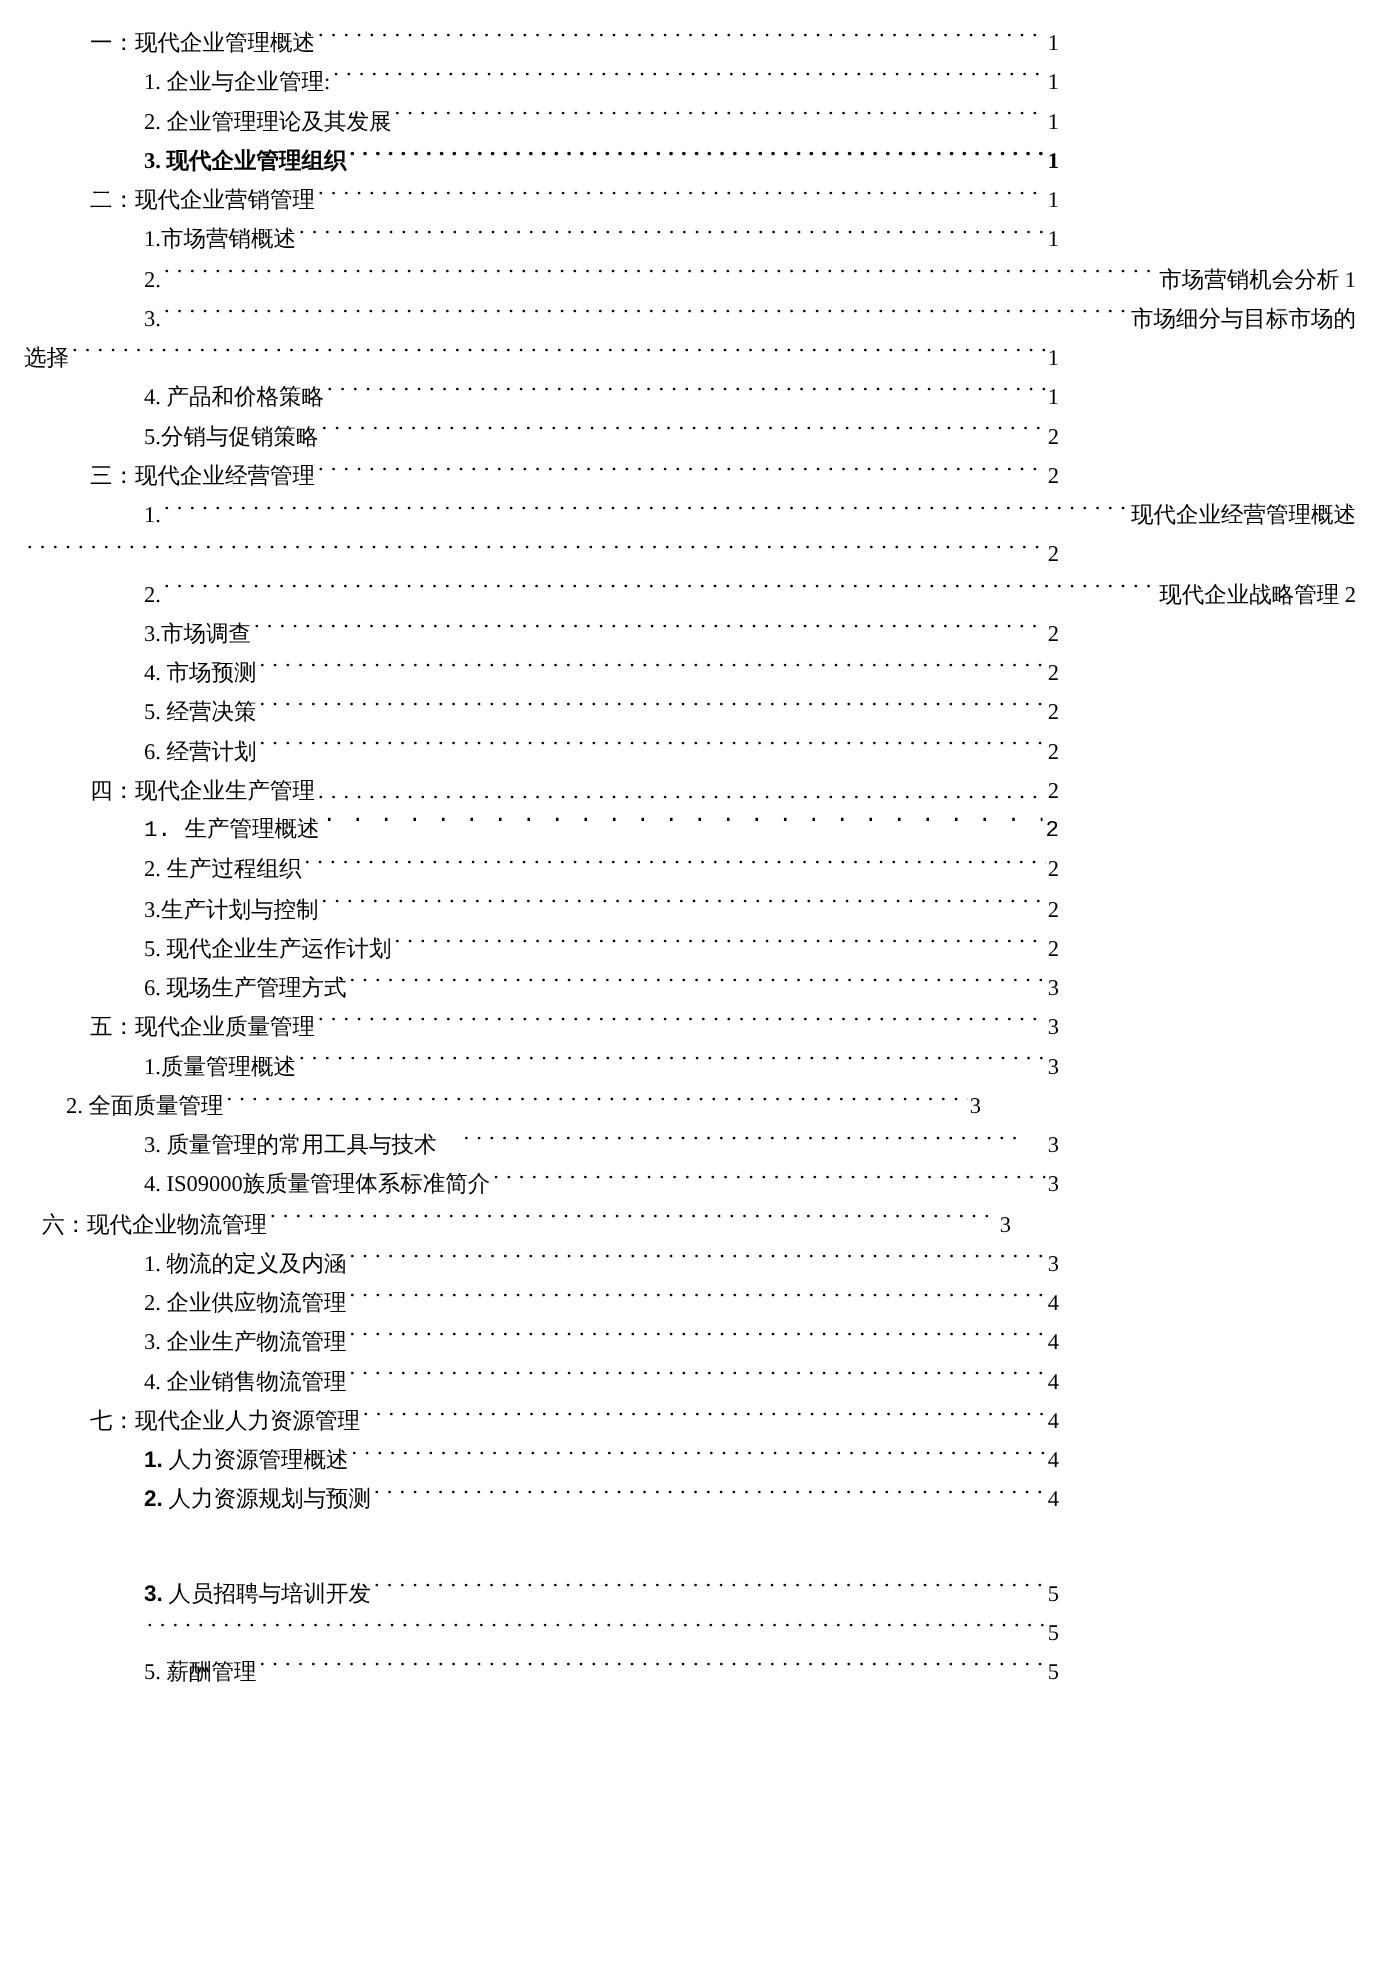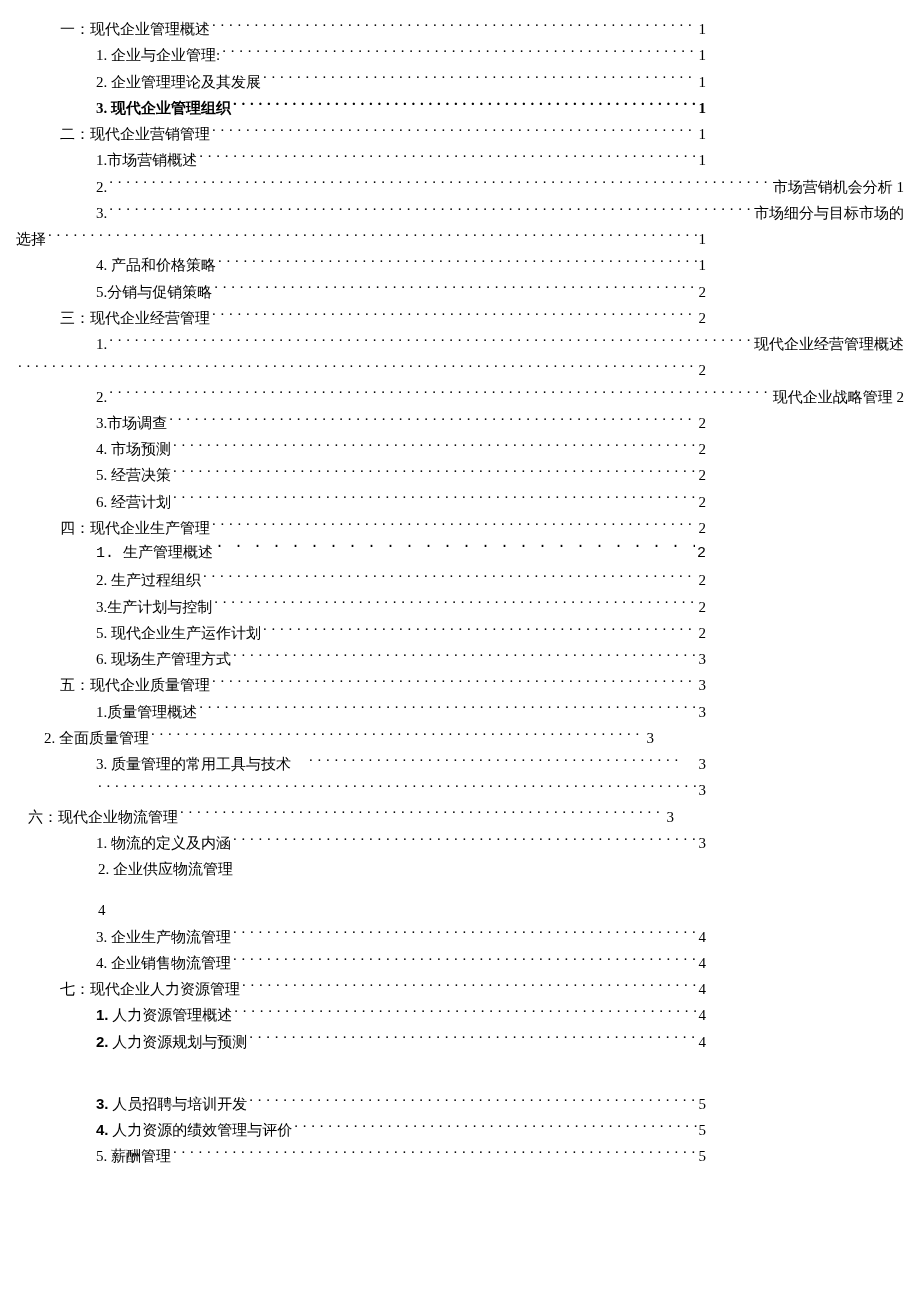--- a/index.html
+++ b/index.html
@@ -143,7 +143,7 @@
       <span class="leader"></span>
       <span class="toc-page">2</span>
     </div>
-    <div class="toc-line lvl-0" style="width: 646px;">
+    <div class="toc-line lvl-0" style="width: 646px; align-items: flex-end;">
       <span class="toc-label">四：现代企业生产管理</span>
       <span class="leader"></span>
       <span class="toc-page">2</span>

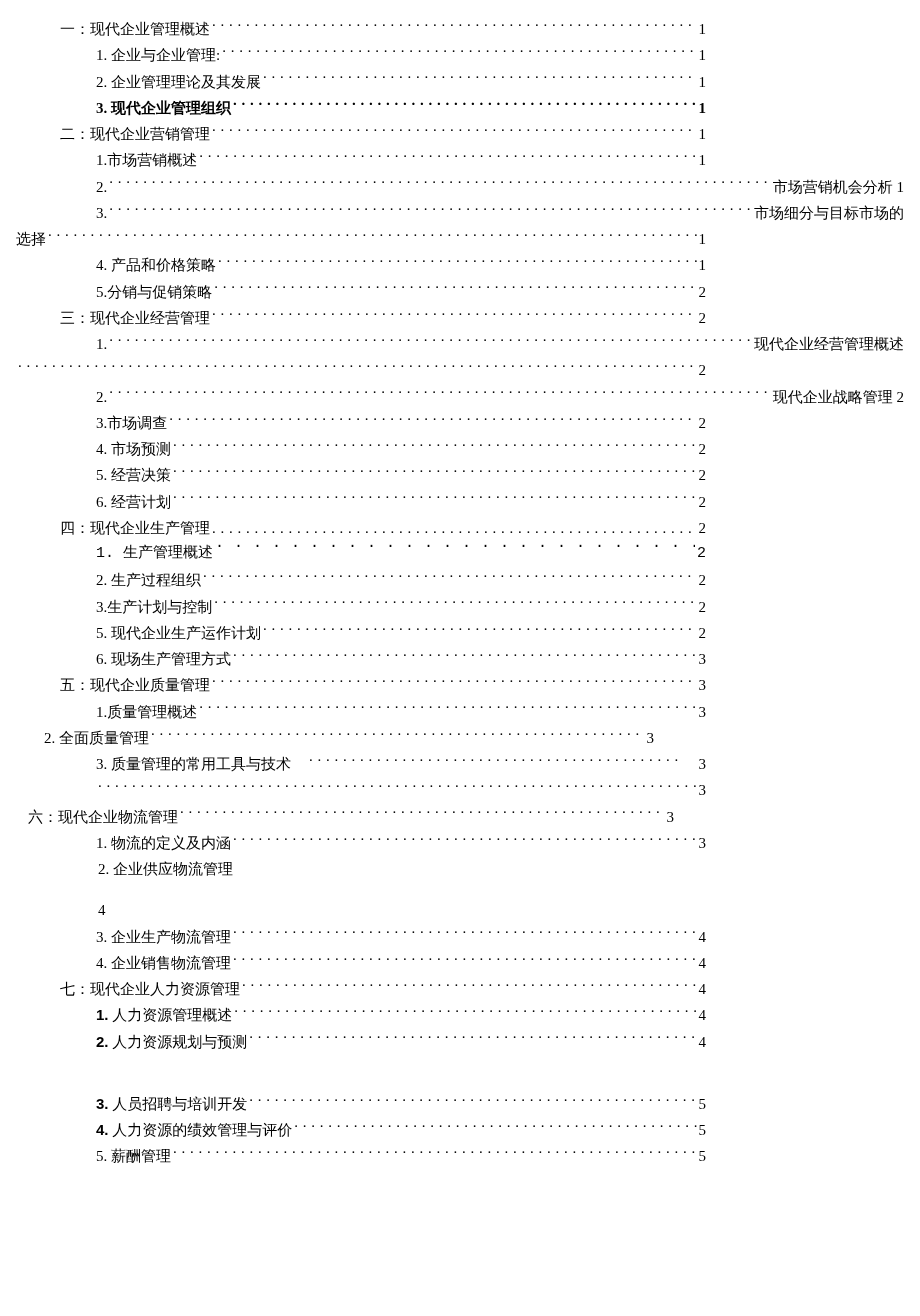--- a/index.html
+++ b/index.html
@@ -194,6 +194,7 @@
       <span class="toc-page">3</span>
     </div>
     <div class="toc-line lvl-1" style="width: 610px;">
+      <span class="toc-label">4. IS09000族质量管理体系标准简介</span>
       <span class="leader"></span>
       <span class="toc-page">3</span>
     </div>

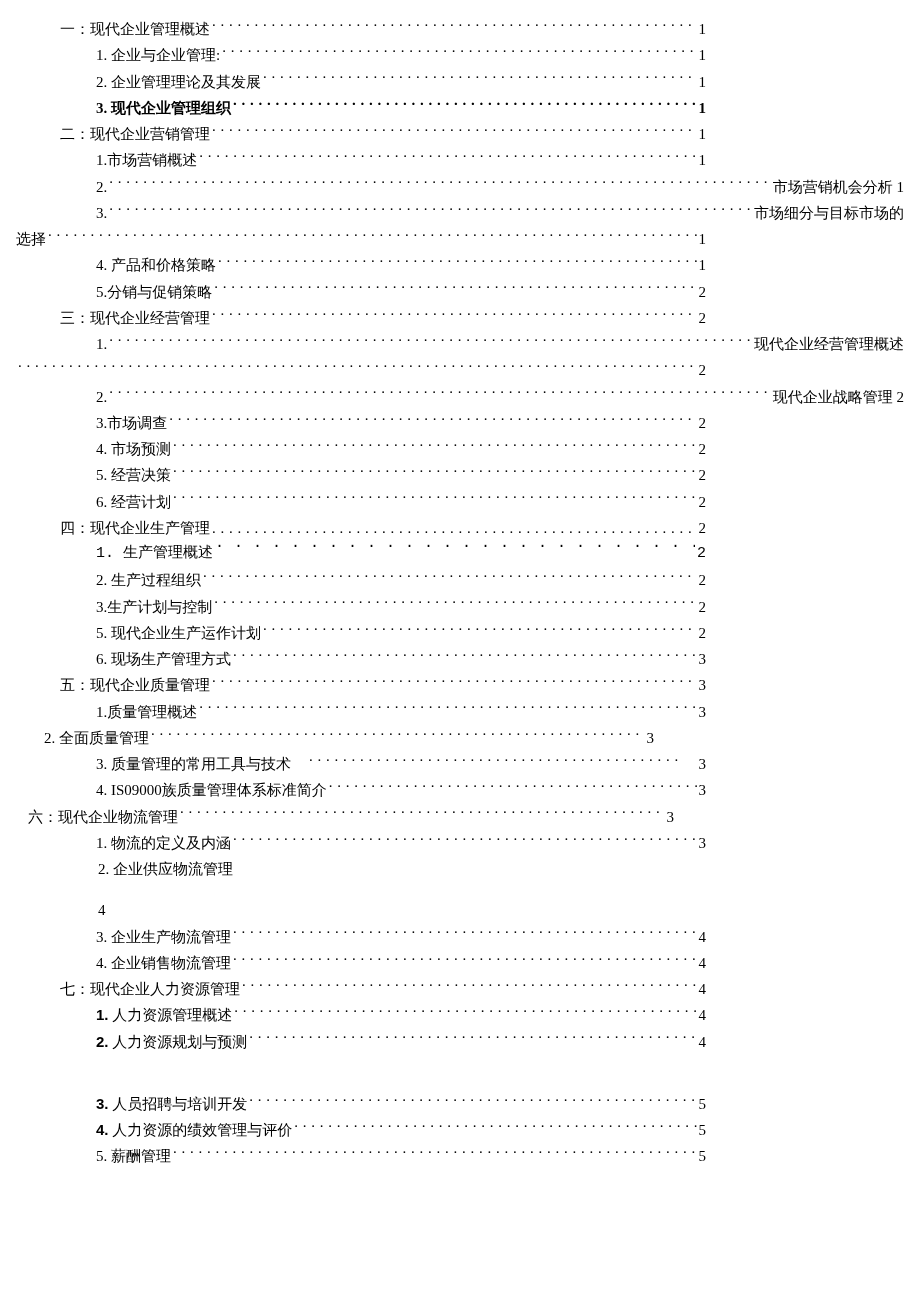--- a/index.html
+++ b/index.html
@@ -208,7 +208,7 @@
       <span class="leader"></span>
       <span class="toc-page">3</span>
     </div>
-    <div class="toc-line lvl-1" style="width: 610px; flex-direction: column;">
+    <div class="toc-line lvl-1" style="width: 610px;">
       <span class="toc-label">2.  企业供应物流管理</span>
       <span class="leader"></span>
       <span class="toc-page">4</span>

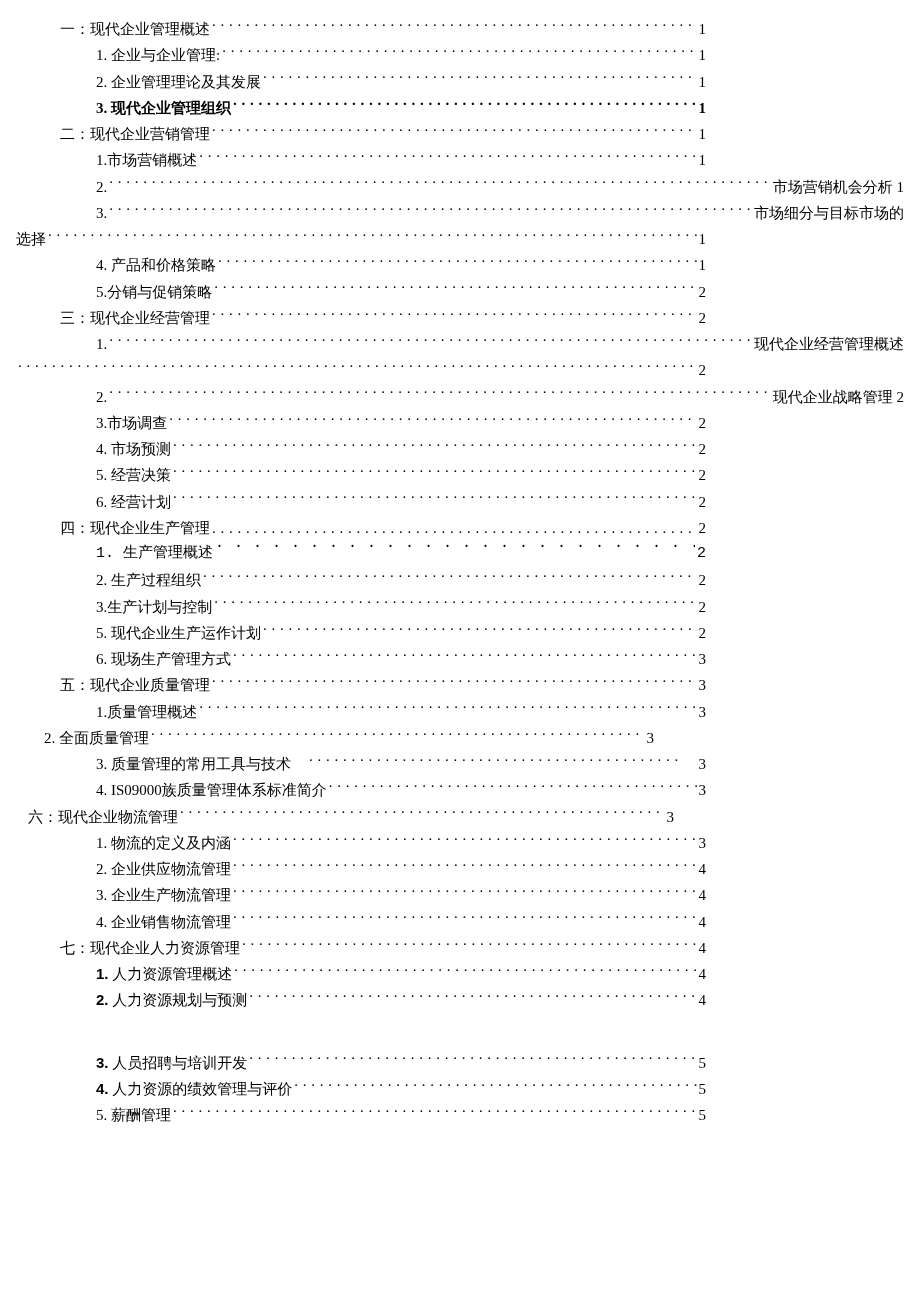--- a/index.html
+++ b/index.html
@@ -244,7 +244,6 @@
       <span class="toc-page">5</span>
     </div>
     <div class="toc-line lvl-1" style="width: 610px;">
-      <span class="toc-label"><span class="bold">4.</span><span class="zh"> 人力资源的绩效管理与评价</span></span>
       <span class="leader"></span>
       <span class="toc-page">5</span>
     </div>

